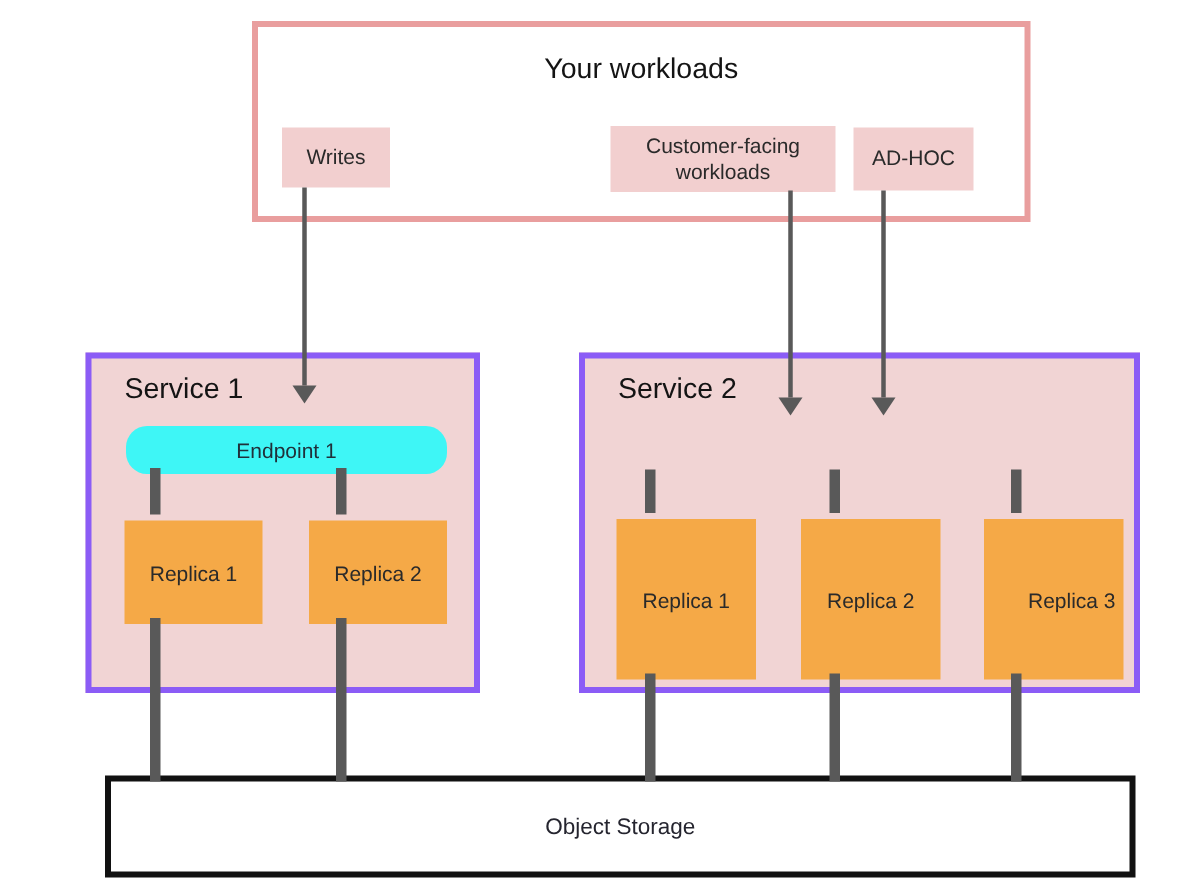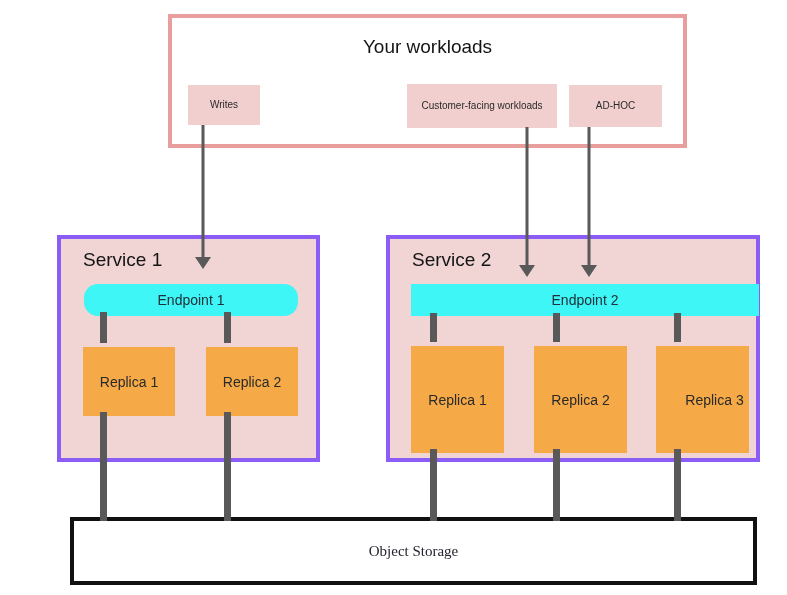--- a/index.html
+++ b/index.html
@@ -13,7 +13,7 @@
   
   .workloads{left:148px;top:14px;width:519px;height:134px;border:4px solid #e99e9e;background:#ffffff;}
   .workloads-title{left:148px;top:34px;width:519px;height:26px;font-size:19px;color:#141414;}
-  .wl-item{background:#f2cfcf;font-size:10px;color:#2a2a2a;line-height:1.25;}
+  .wl-item{background:#f2cfcf;font-size:14px;color:#2a2a2a;line-height:1.25;}
   .wl-writes{left:168px;top:85px;width:72px;height:40px;}
   .wl-analytics{left:387px;top:84px;width:150px;height:44px;}
   .wl-adhoc{left:549px;top:85px;width:93px;height:42px;}

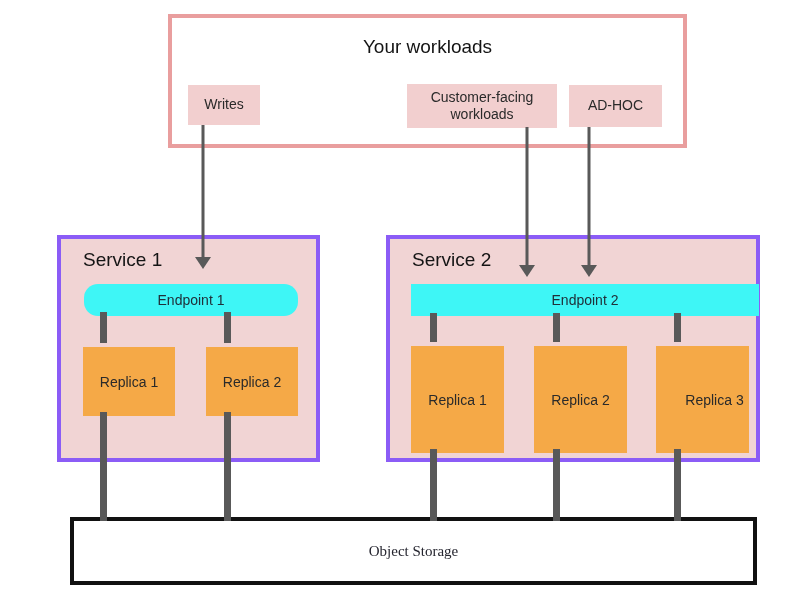--- a/index.html
+++ b/index.html
@@ -16,7 +16,7 @@
   .wl-item{background:#f2cfcf;font-size:14px;color:#2a2a2a;line-height:1.25;}
   .wl-writes{left:168px;top:85px;width:72px;height:40px;}
   .wl-analytics{left:387px;top:84px;width:150px;height:44px;}
-  .wl-adhoc{left:549px;top:85px;width:93px;height:42px;}
+  .wl-adhoc{left:549px;top:85px;width:80px;height:42px;}
 
   
   .arrow{position:absolute;width:16px;z-index:5;}

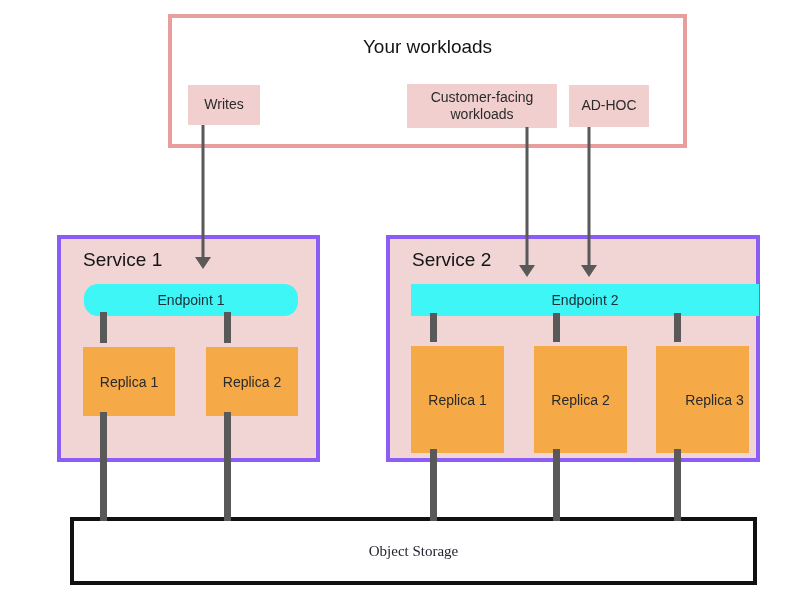--- a/index.html
+++ b/index.html
@@ -93,7 +93,6 @@
 
   <div class="abs service service-2">
     <div class="service-title">Service 2</div>
-    <div class="endpoint endpoint-2 center">Endpoint 2</div>
     <div class="replica s2-r1">Replica 1</div>
     <div class="replica s2-r2">Replica 2</div>
     <div class="replica s2-r3">Replica 3</div>

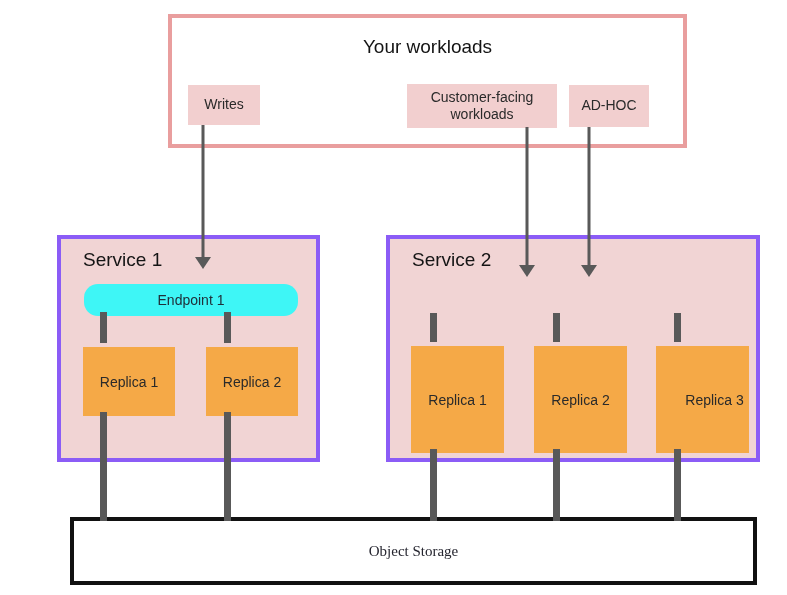--- a/index.html
+++ b/index.html
@@ -58,7 +58,7 @@
 
   
   .storage{left:50px;top:517px;width:687px;height:68px;border:4px solid #111111;background:#ffffff;
-    font-size:15px;color:#25252f;z-index:2;font-family:Liberation Serif, serif;}
+    font-size:15px;color:#25252f;z-index:2;}
 </style>
 </head>
 <body>

